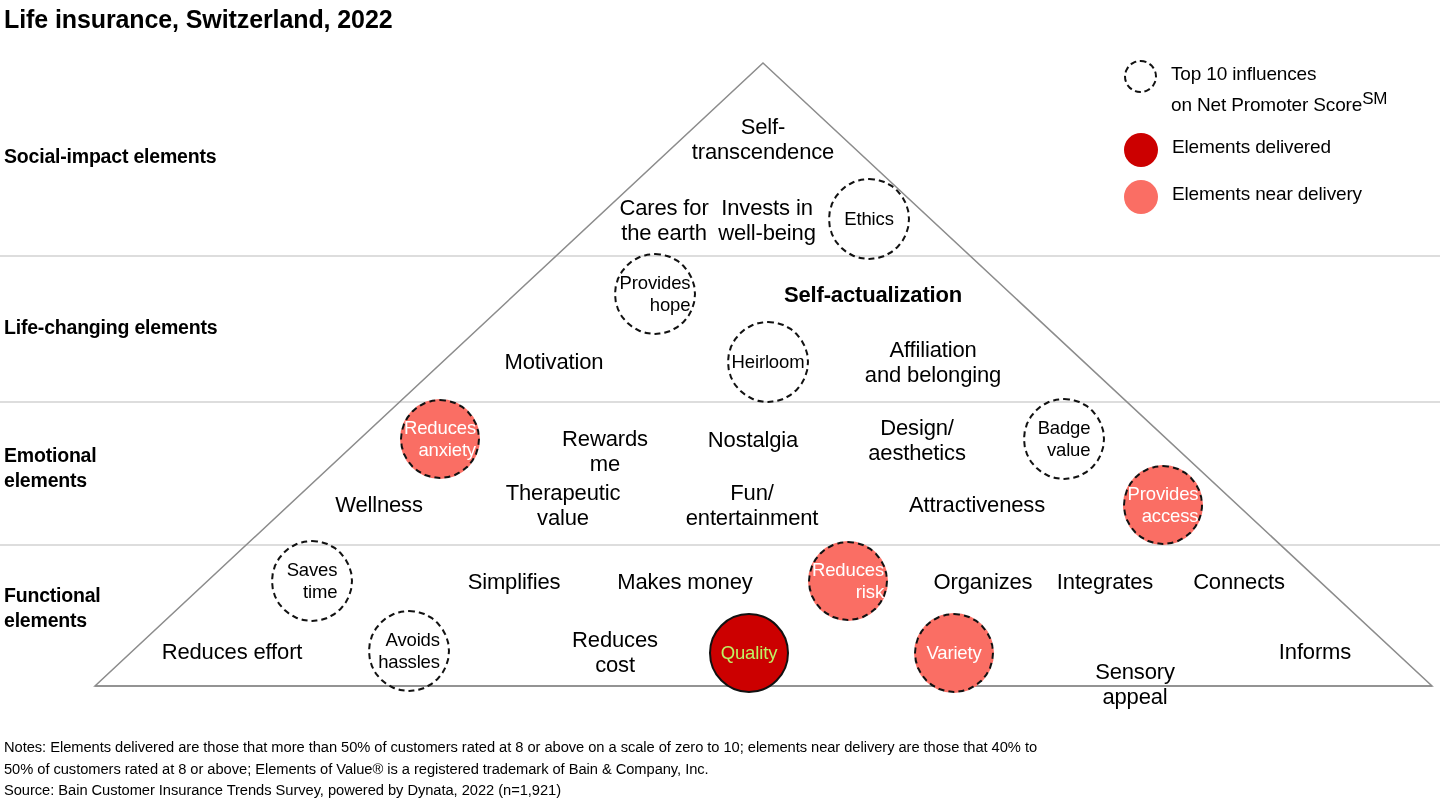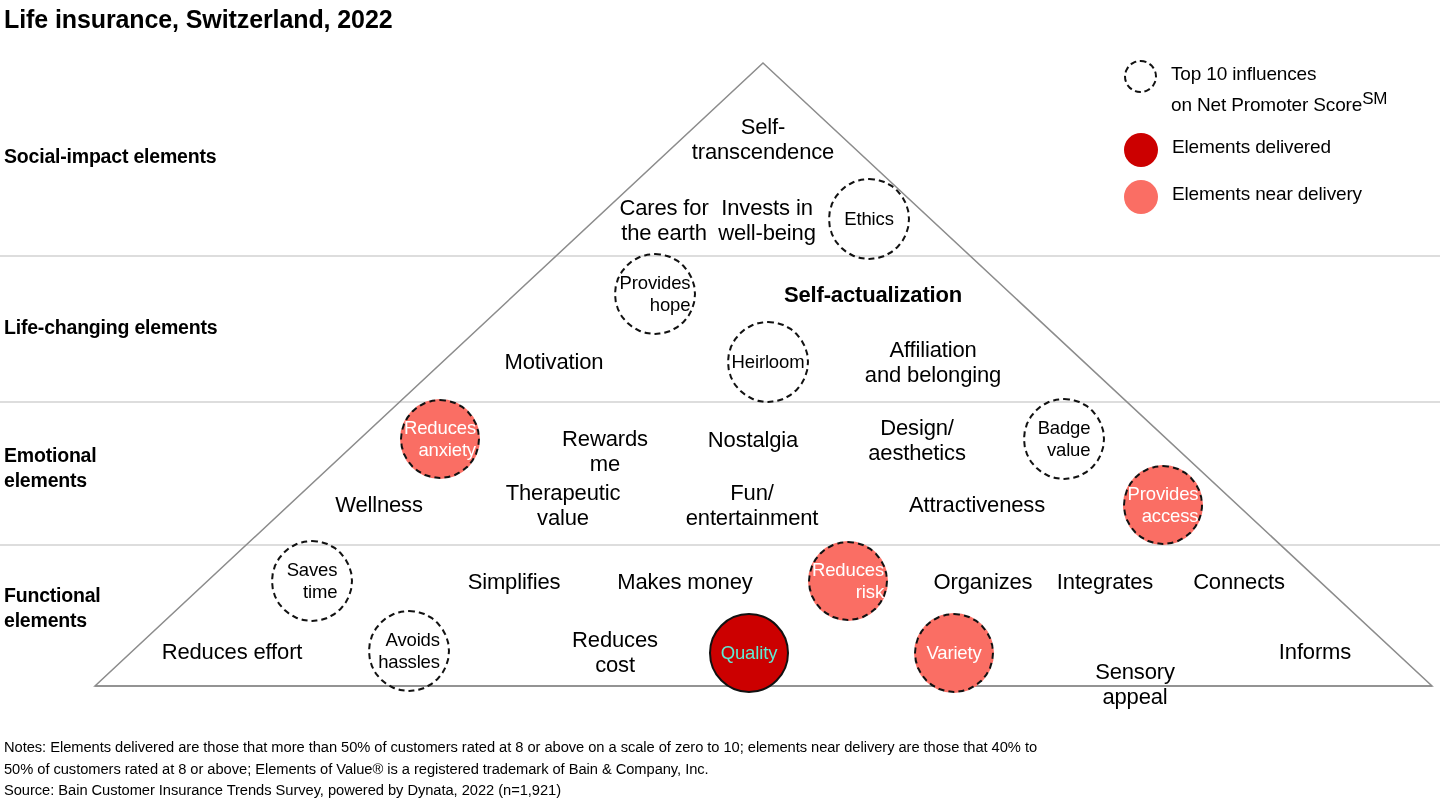--- a/index.html
+++ b/index.html
@@ -68,7 +68,7 @@
   }
   .circle.filled-dark {
     background: #CC0000;
-    color: #5eead4;
+    color: #bef264;
     border: 2.5px solid #111111;
   }
   .circle.filled-near {

